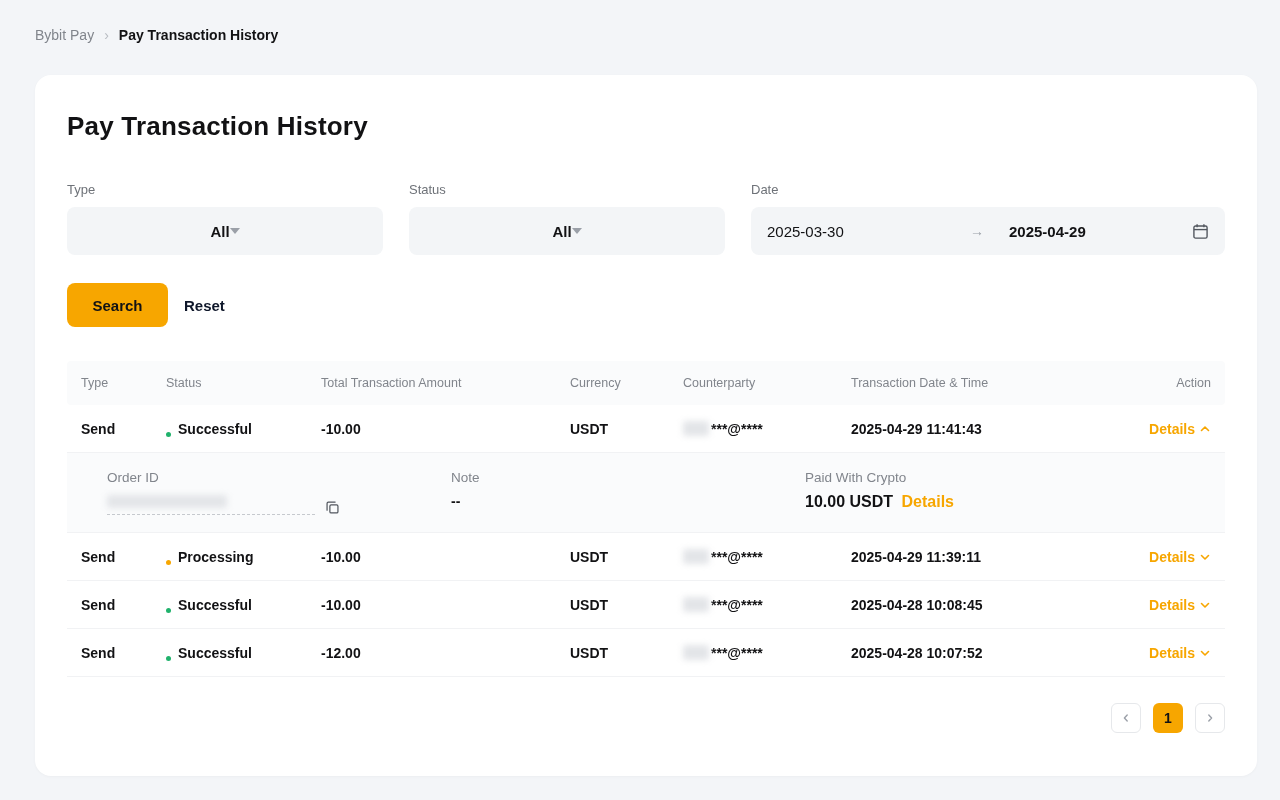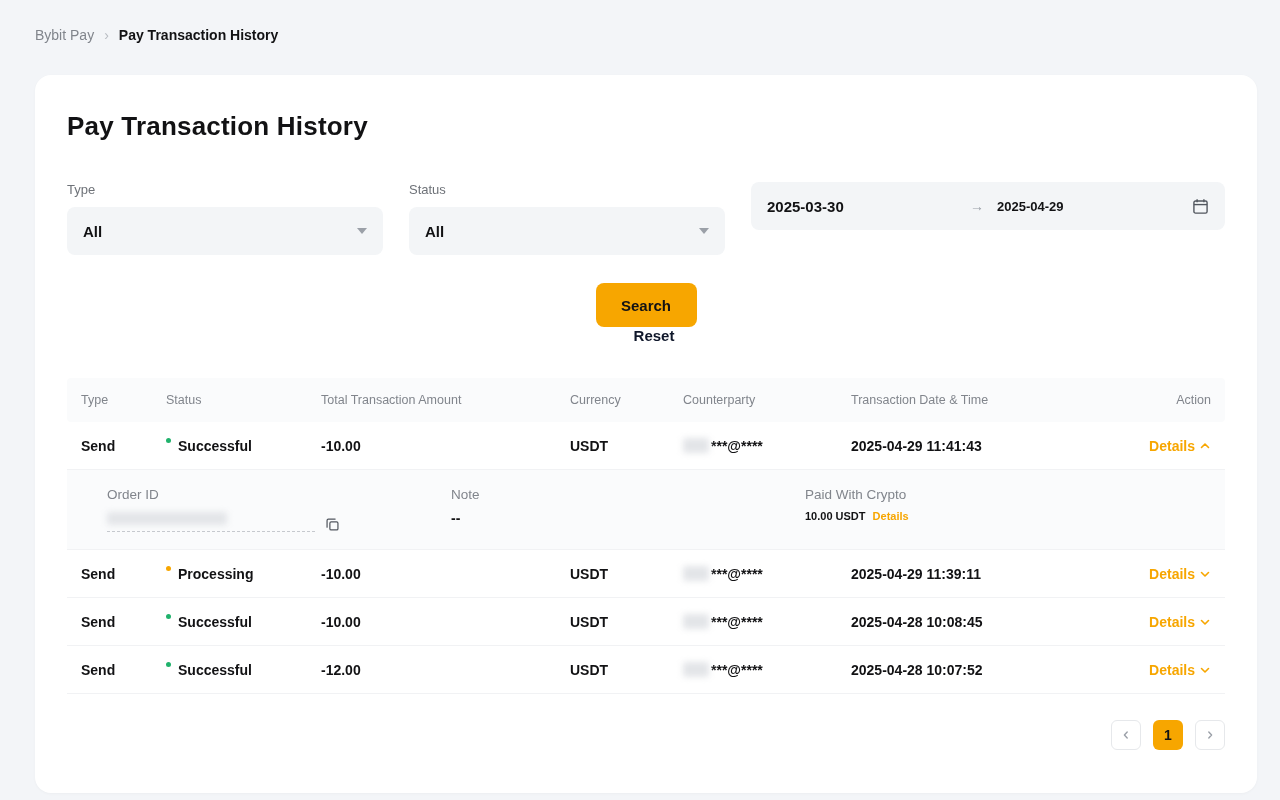--- a/index.html
+++ b/index.html
@@ -246,6 +246,7 @@
     </div>
 
     <div class="filter-group">
+      <span class="filter-label">Date</span>
       <div class="date-box">
         <span class="date-start">2025-03-30</span>
         <span class="date-arrow">→</span>

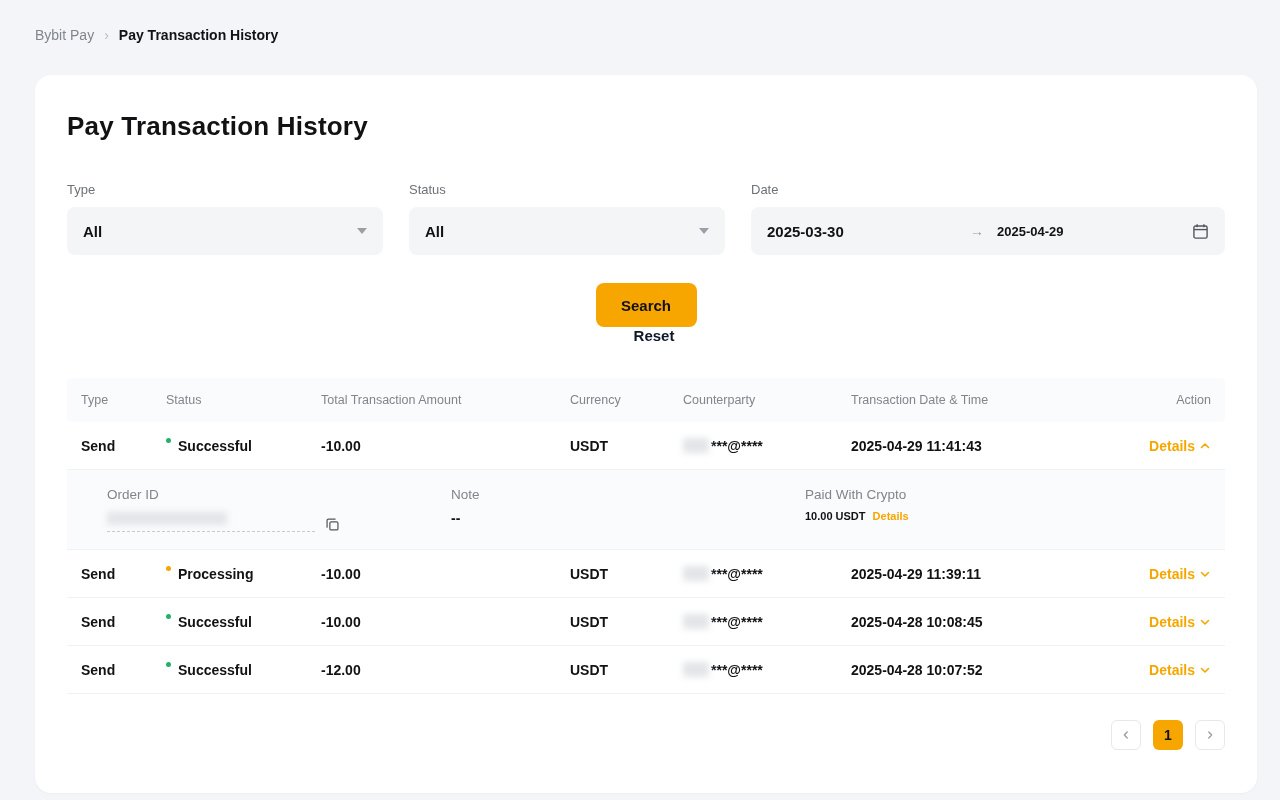--- a/index.html
+++ b/index.html
@@ -59,7 +59,7 @@
     border-radius: 8px;
     display: flex;
     align-items: center;
-    justify-content: space-between;
+    justify-content: center;
     padding: 0 16px;
     cursor: pointer;
   }

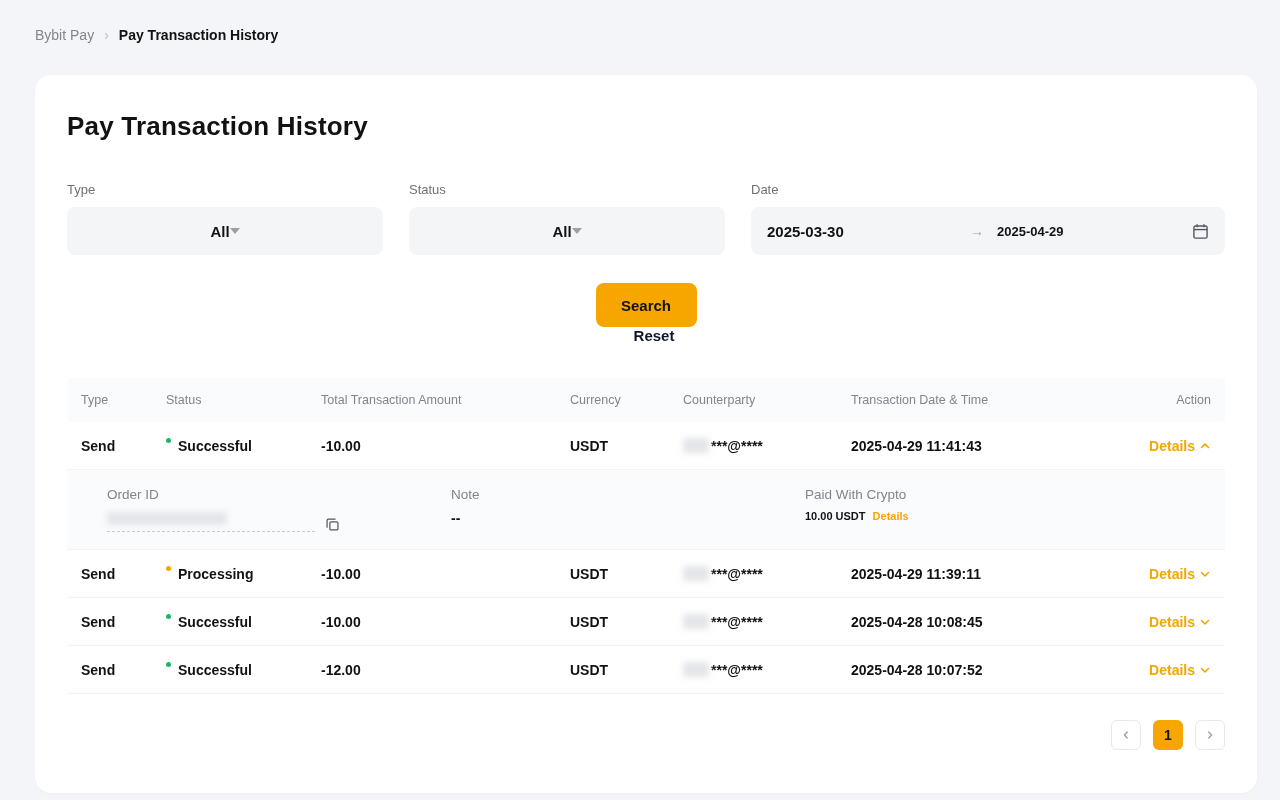--- a/index.html
+++ b/index.html
@@ -80,7 +80,7 @@
     padding: 0 16px;
     cursor: pointer;
   }
-  .date-start { width: 190px; font-weight: 700; font-size: 15px; }
+  .date-start { width: 190px; font-weight: 400; font-size: 15px; }
   .date-arrow { width: 40px; text-align: center; color: #9ba0a8; font-size: 14px; }
   .date-end { margin-left: 0; font-weight: 700; font-size: 13px; }
   .calendar-wrap { margin-left: auto; display: flex; align-items: center; }

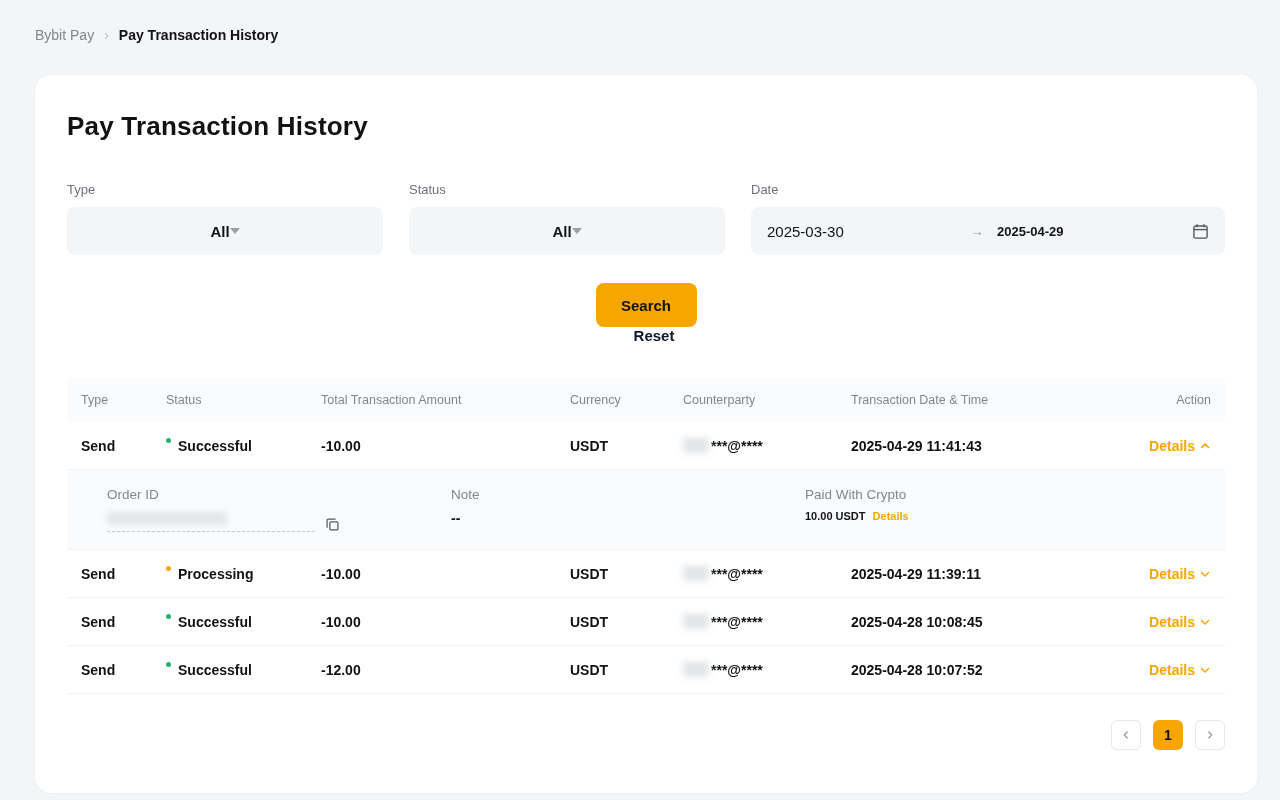--- a/index.html
+++ b/index.html
@@ -82,7 +82,7 @@
   }
   .date-start { width: 190px; font-weight: 400; font-size: 15px; }
   .date-arrow { width: 40px; text-align: center; color: #9ba0a8; font-size: 14px; }
-  .date-end { margin-left: 0; font-weight: 700; font-size: 13px; }
+  .date-end { margin-left: 12px; font-weight: 700; font-size: 15px; }
   .calendar-wrap { margin-left: auto; display: flex; align-items: center; }
 
   

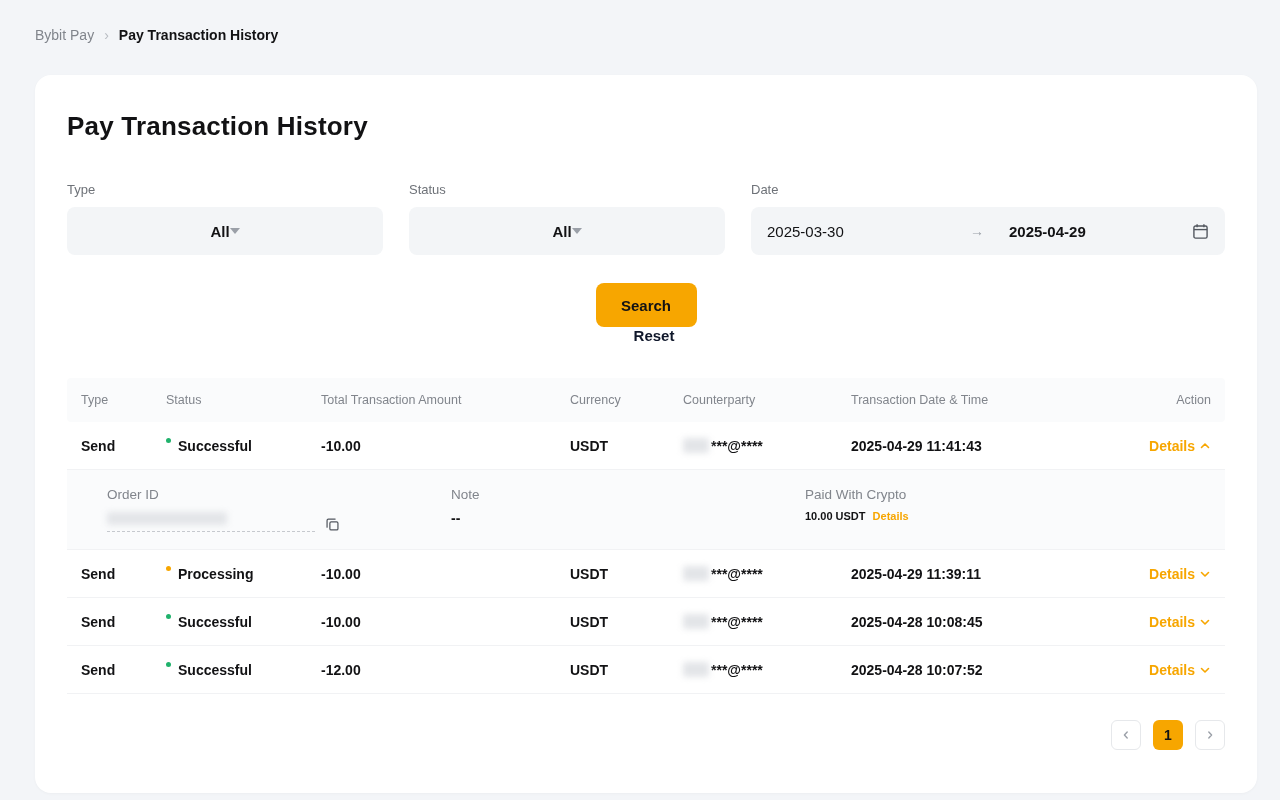--- a/index.html
+++ b/index.html
@@ -86,7 +86,7 @@
   .calendar-wrap { margin-left: auto; display: flex; align-items: center; }
 
   
-  .actions-row { display: flex; align-items: center; margin-top: 28px; flex-direction: column; }
+  .actions-row { display: flex; align-items: center; margin-top: 28px; }
   .btn-search {
     min-width: 101px;
     height: 44px;

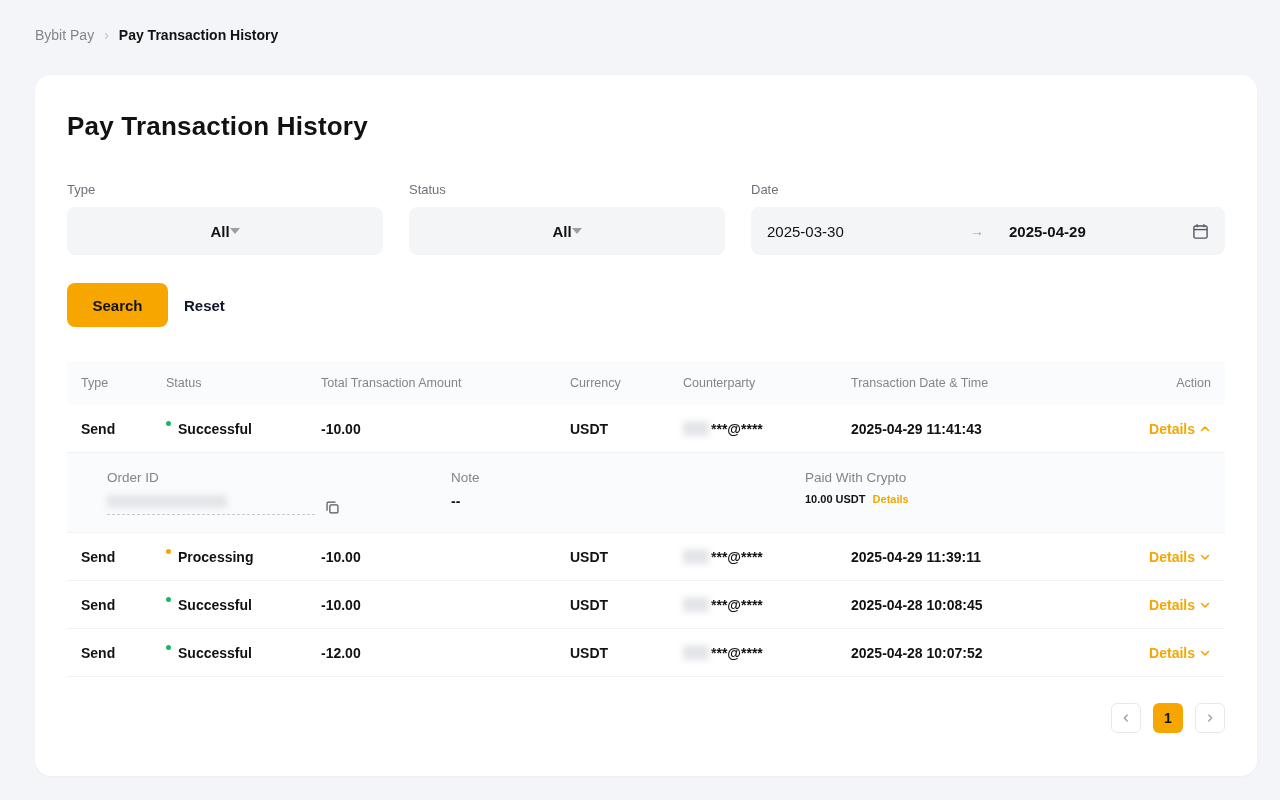--- a/index.html
+++ b/index.html
@@ -134,7 +134,7 @@
     font-weight: 700;
   }
   .cell-type { font-weight: 700; }
-  .cell-status { display: flex; align-items: flex-start; gap: 7px; font-weight: 700; }
+  .cell-status { display: flex; align-items: flex-end; gap: 7px; font-weight: 700; }
   .dot { width: 5px; height: 5px; border-radius: 50%; display: inline-block; }
   .dot.success { background: #20b26c; }
   .dot.processing { background: #f7a600; }

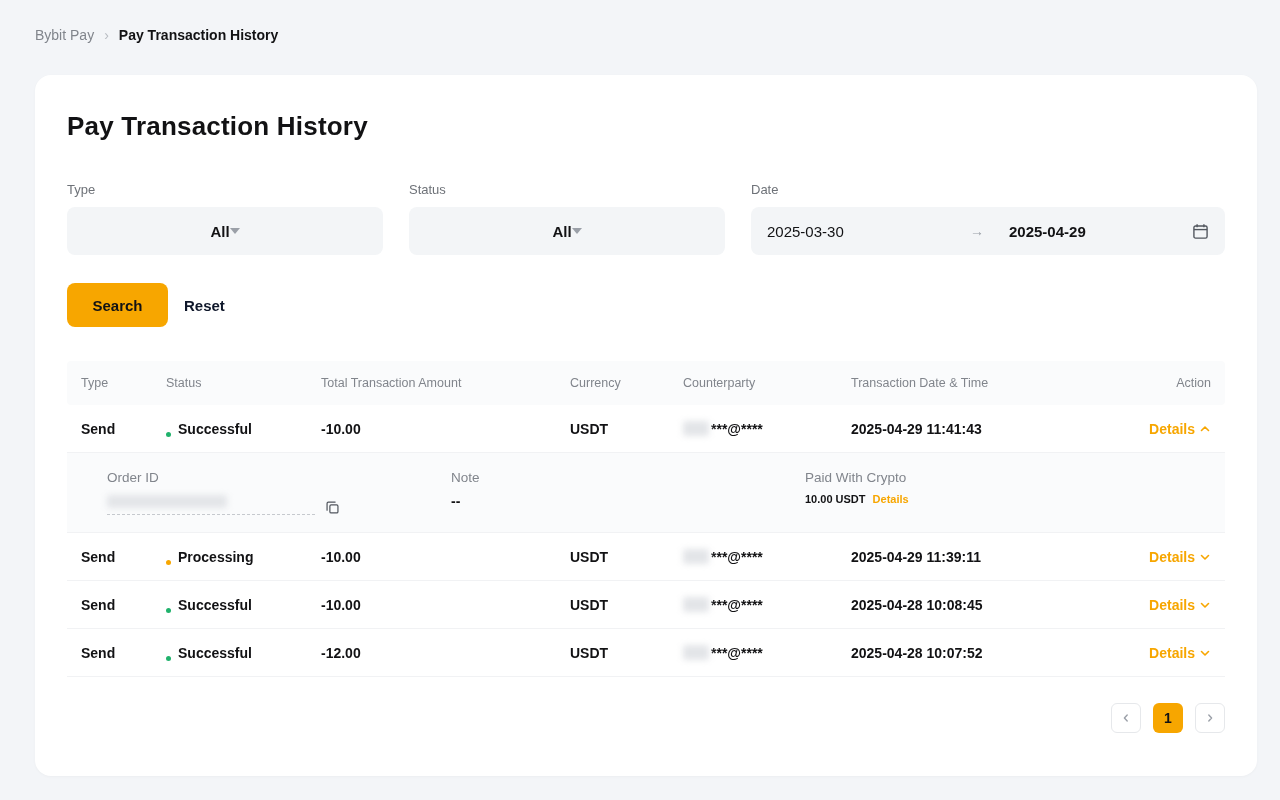--- a/index.html
+++ b/index.html
@@ -183,7 +183,7 @@
   }
   .redact.oid { width: 120px; height: 13px; }
   .copy-btn { background: none; border: none; cursor: pointer; padding: 0; display: flex; }
-  .paid-line { margin-top: 8px; font-size: 11px; }
+  .paid-line { margin-top: 8px; font-size: 16px; }
   .paid-value { font-weight: 700; }
   .paid-details { color: #f7a600; font-weight: 700; cursor: pointer; margin-left: 4px; }
 

